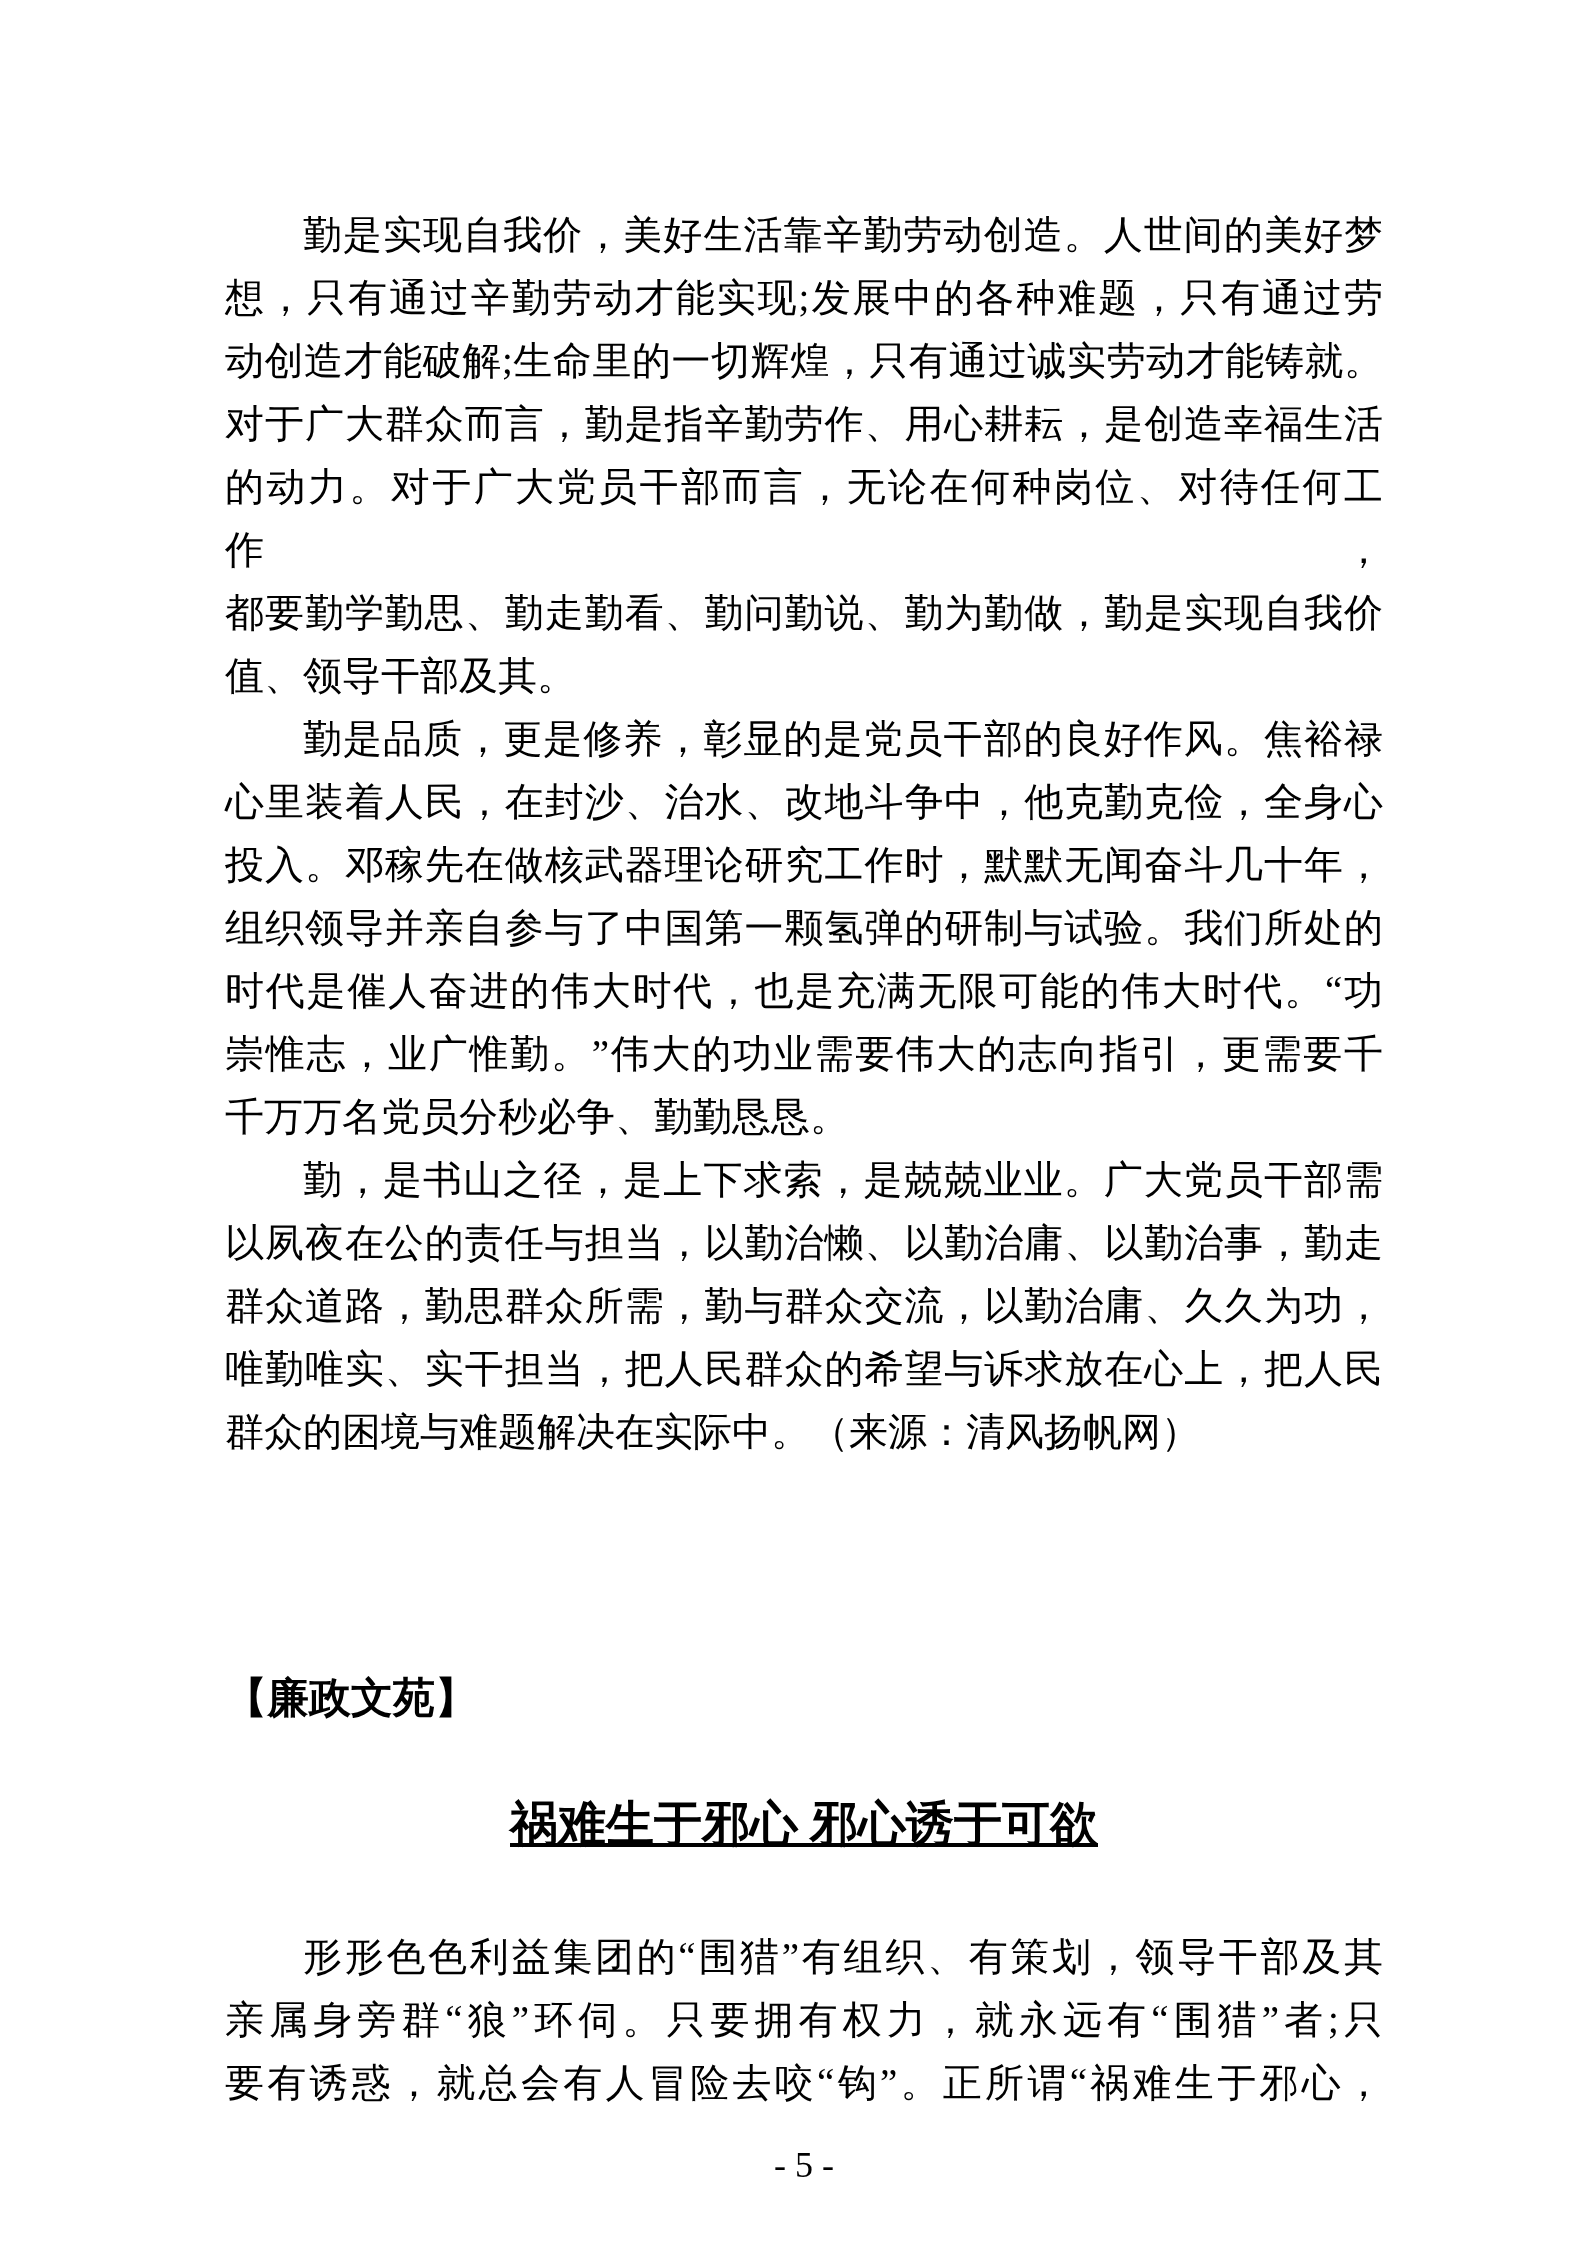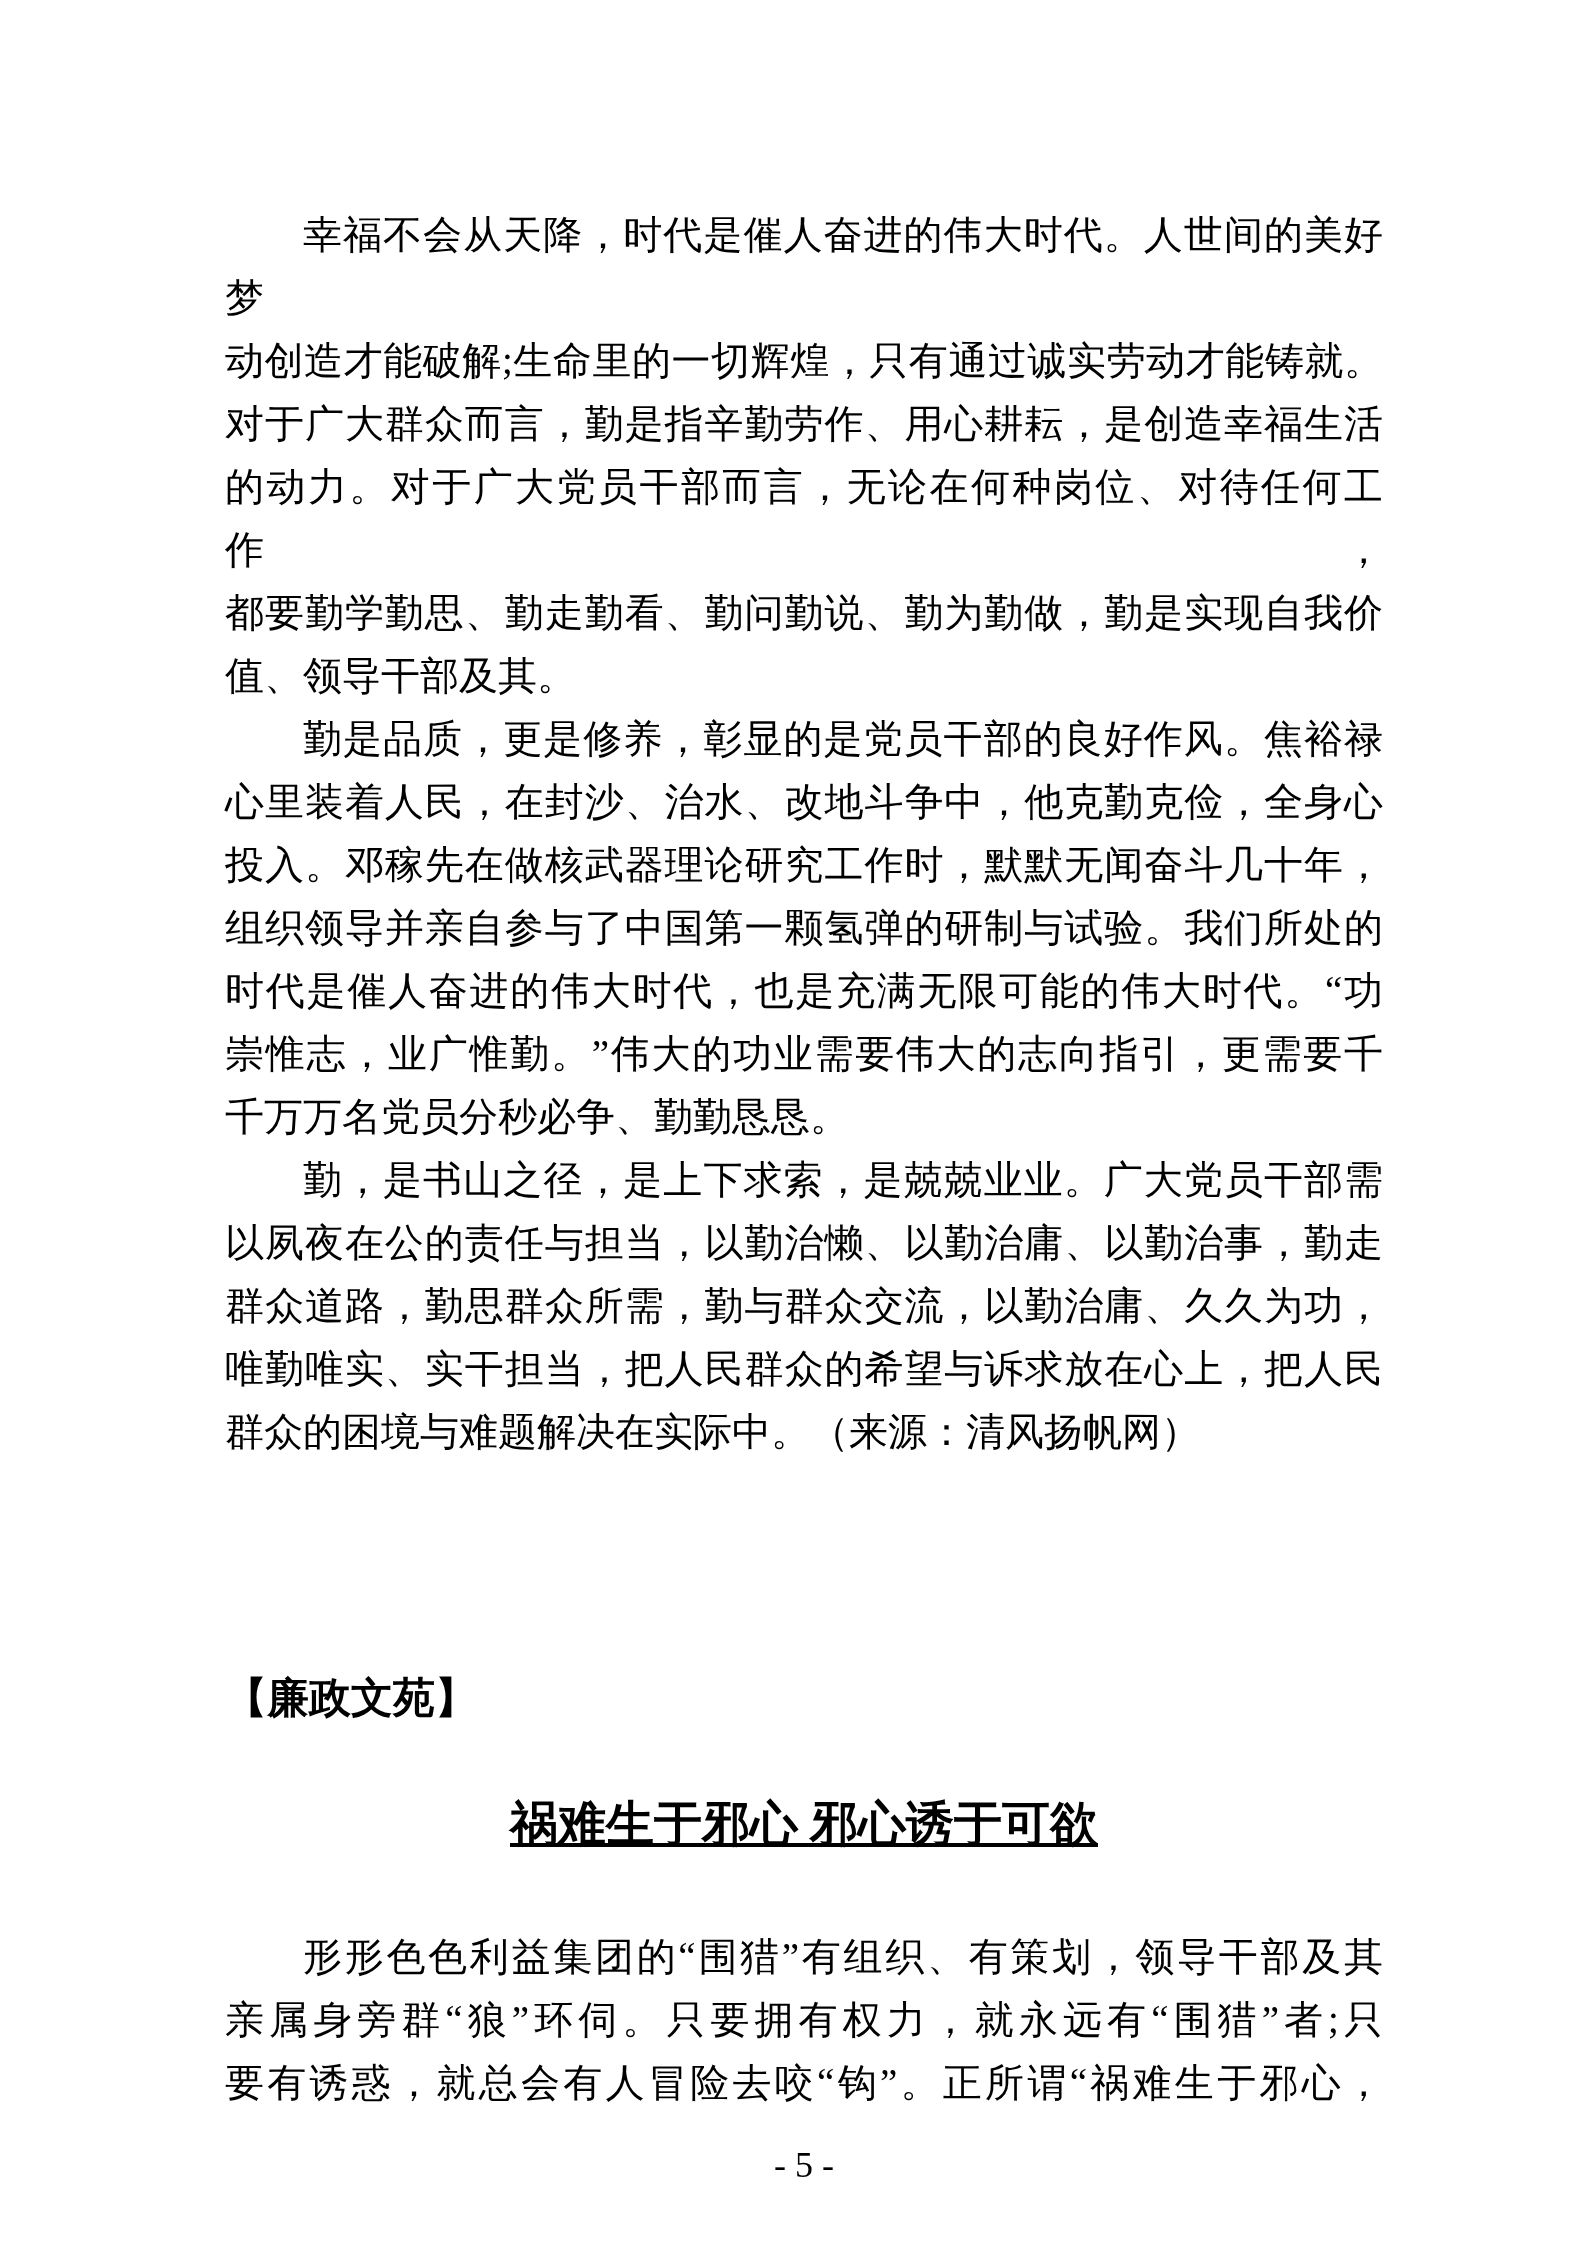--- a/index.html
+++ b/index.html
@@ -49,7 +49,7 @@
   <div class="body-text">
 
     <div>
-      <div class="line jl indent">幸福不会从天降，时代是催人奋进的伟大时代。人世间的美好梦</div>
+      <div class="line jl indent">勤是实现自我价，美好生活靠辛勤劳动创造。人世间的美好梦</div>
       <div class="line jl">动创造才能破解;生命里的一切辉煌，只有通过诚实劳动才能铸就。</div>
       <div class="line jl">对于广大群众而言，勤是指辛勤劳作、用心耕耘，是创造幸福生活</div>
       <div class="line jl">的动力。对于广大党员干部而言，无论在何种岗位、对待任何工作，</div>

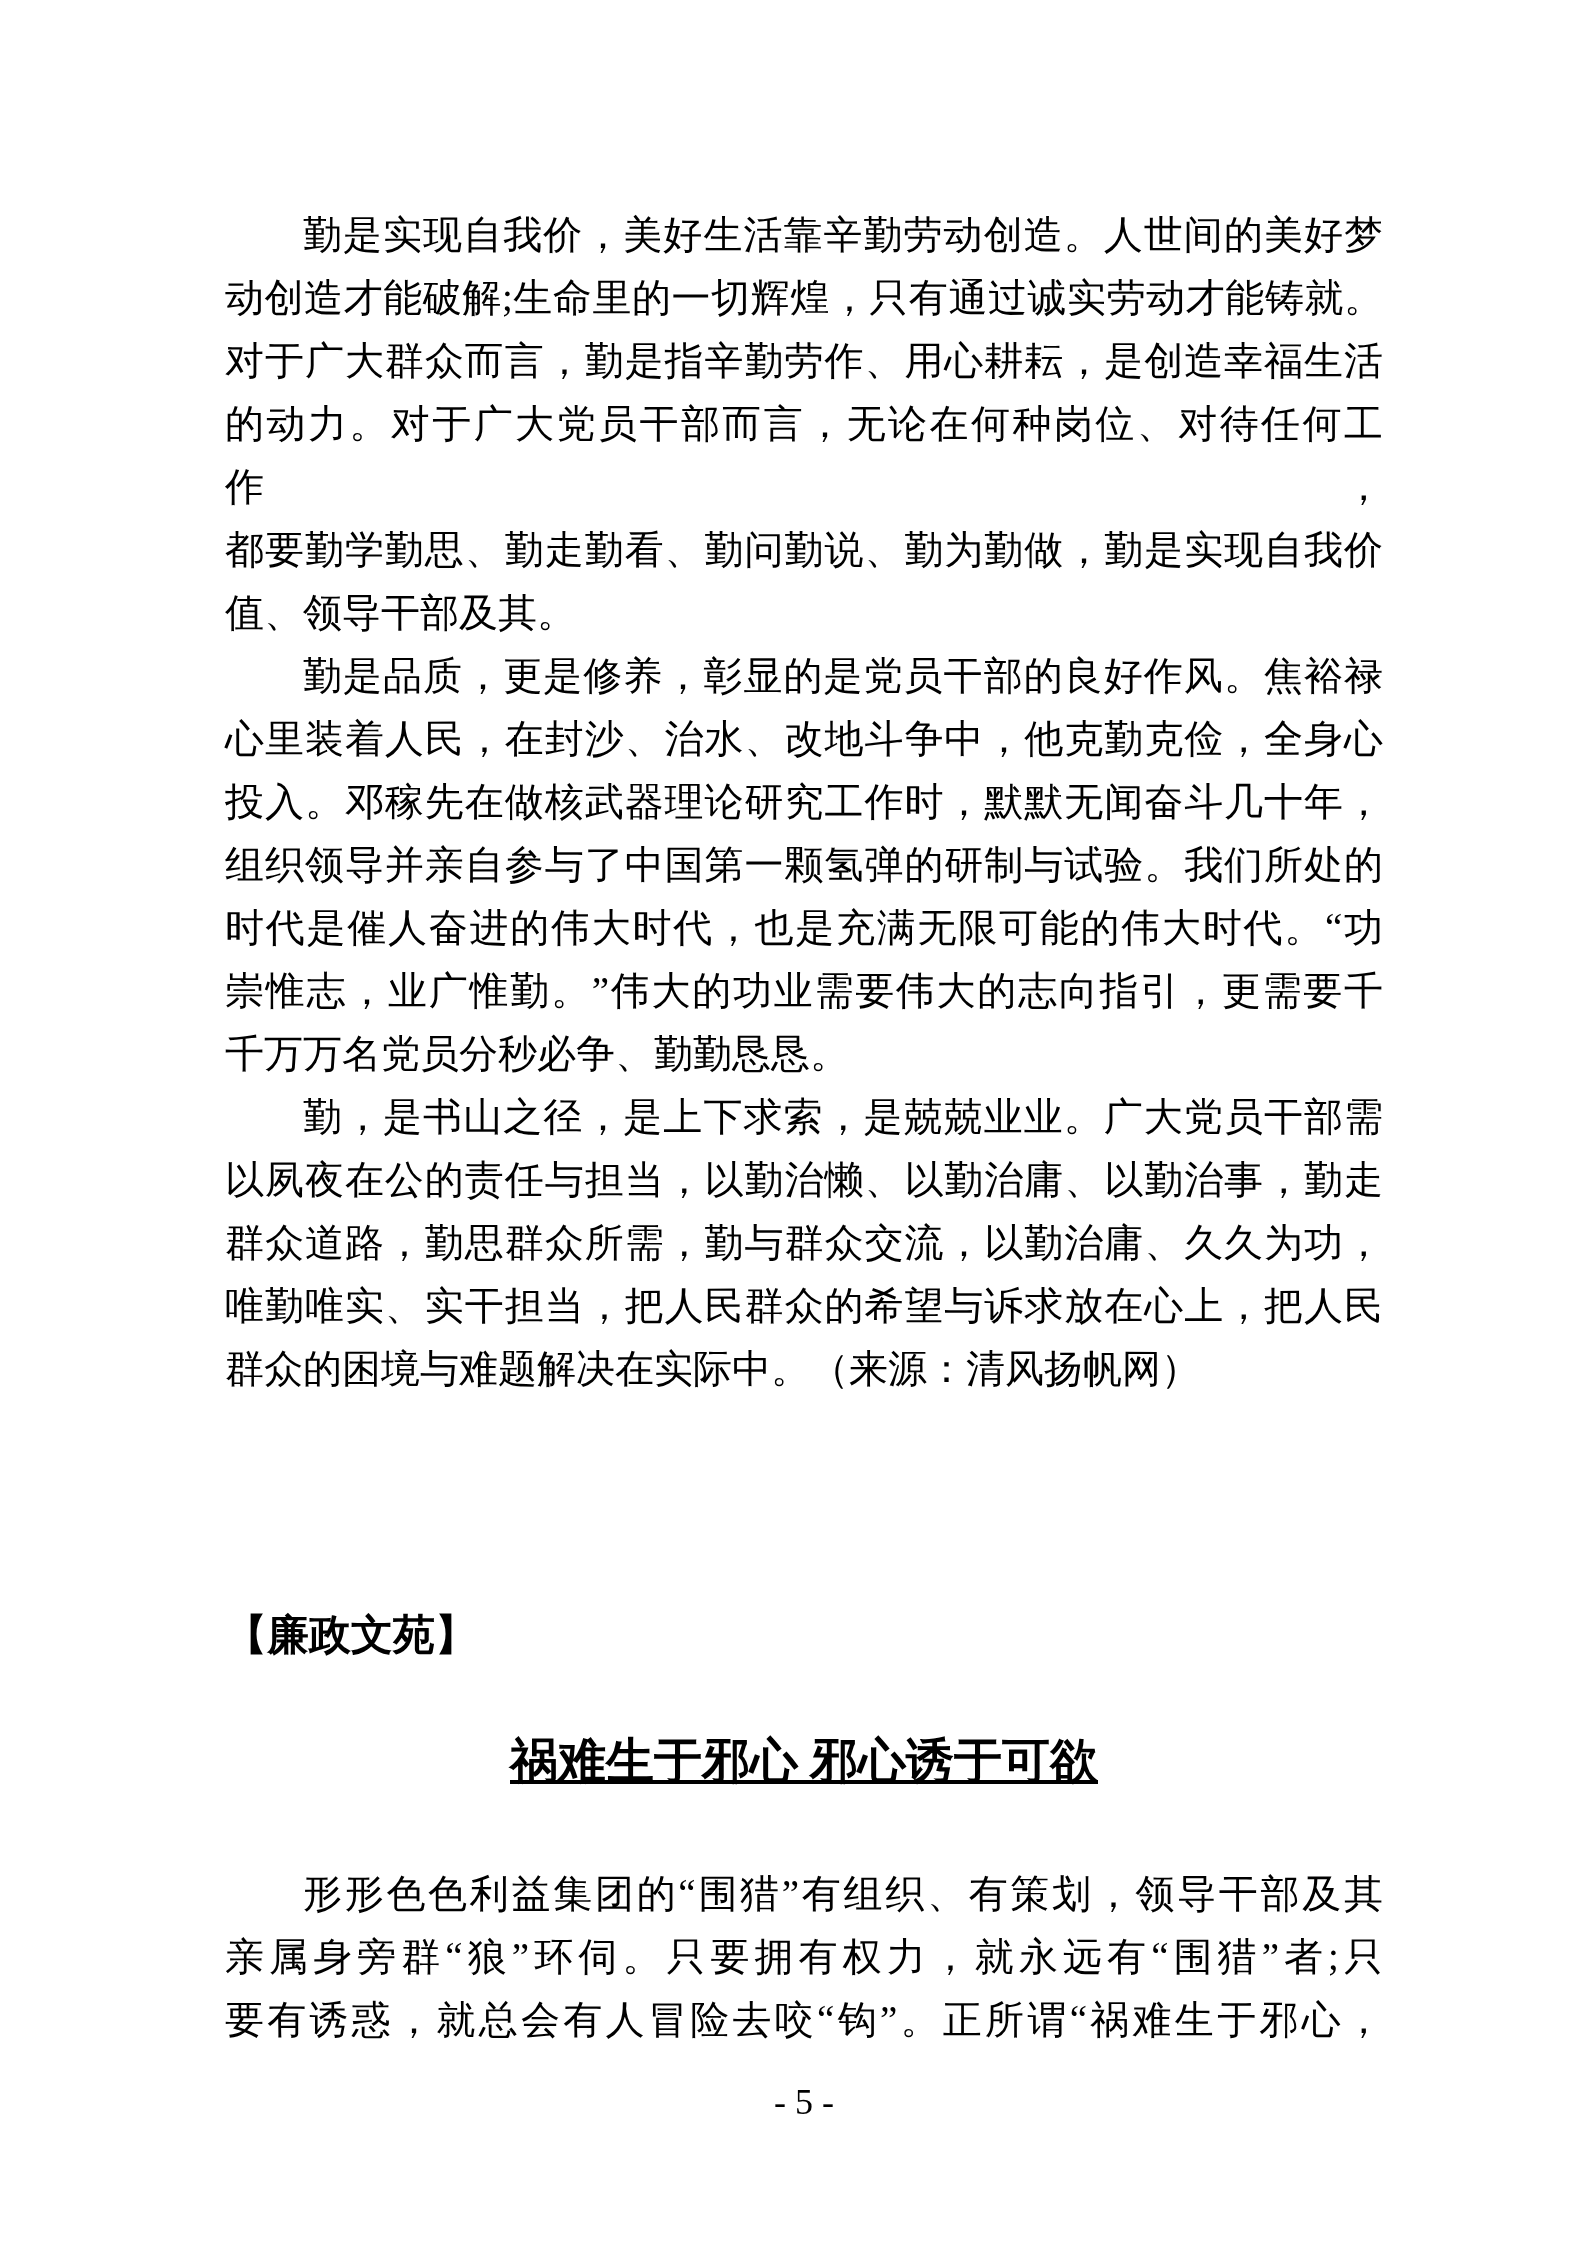--- a/index.html
+++ b/index.html
@@ -50,6 +50,7 @@
 
     <div>
       <div class="line jl indent">勤是实现自我价，美好生活靠辛勤劳动创造。人世间的美好梦</div>
+      <div class="line jl">想，只有通过辛勤劳动才能实现;发展中的各种难题，只有通过劳</div>
       <div class="line jl">动创造才能破解;生命里的一切辉煌，只有通过诚实劳动才能铸就。</div>
       <div class="line jl">对于广大群众而言，勤是指辛勤劳作、用心耕耘，是创造幸福生活</div>
       <div class="line jl">的动力。对于广大党员干部而言，无论在何种岗位、对待任何工作，</div>

